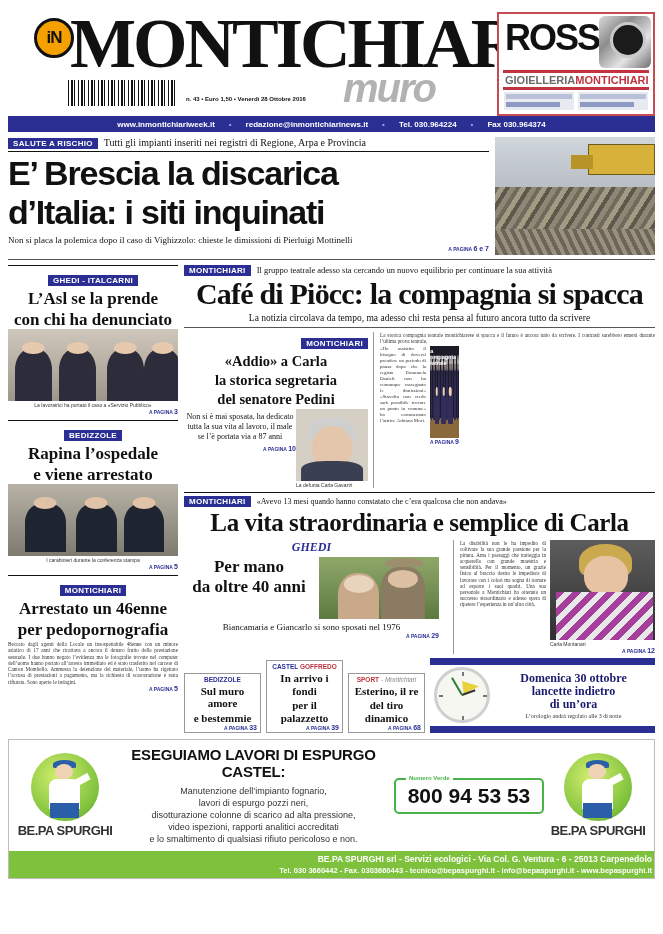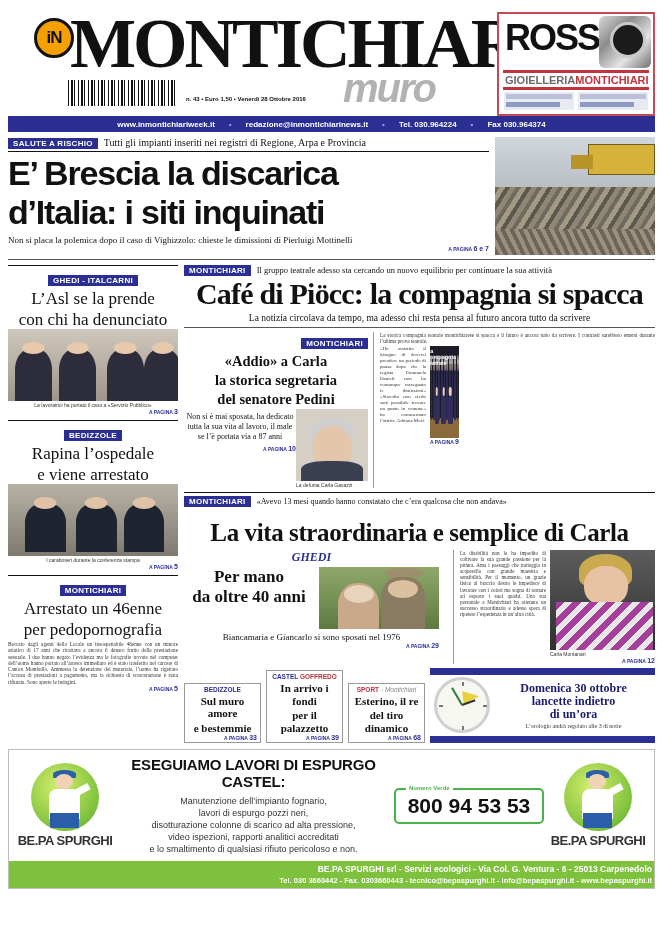--- a/index.html
+++ b/index.html
@@ -128,7 +128,7 @@
   .sec { border-top:1px solid #111; padding-top:3px; margin-bottom:5px; }
   .sec-center{ text-align:center; }
   .hl-left {
-    font-family:"Liberation Serif", serif; font-weight:normal;
+    font-family:"Liberation Serif", serif; font-weight:bold;
     font-size:17px; line-height:19px; text-align:center; color:#111; margin-top:2px;
   }
 

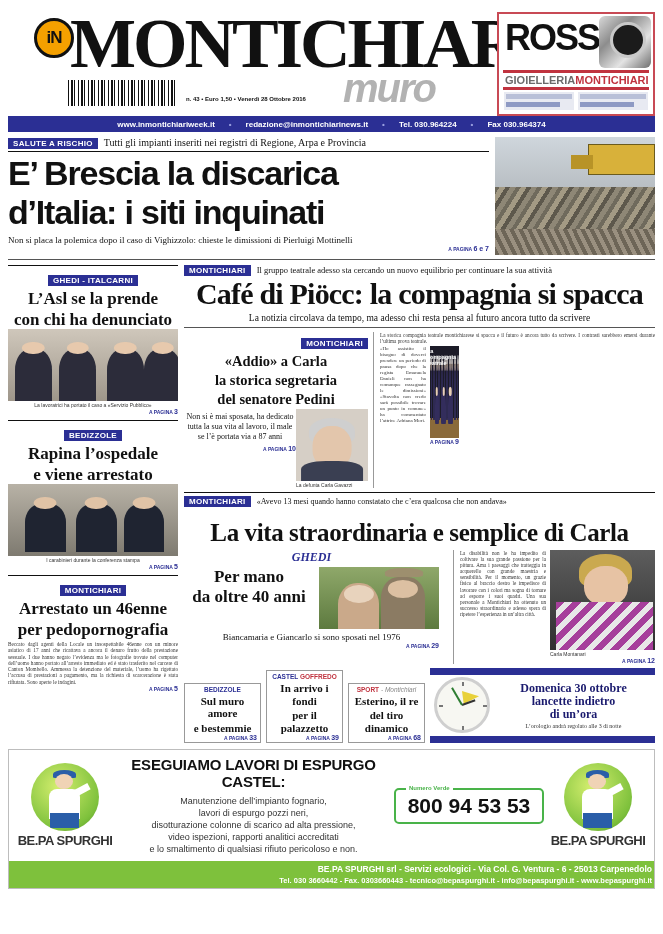--- a/index.html
+++ b/index.html
@@ -185,7 +185,7 @@
   .vita-strap .sub{ font-family:"Liberation Serif", serif; font-size:8px;}
   .vita-title{
     font-family:"Liberation Serif", serif; font-weight:bold; font-size:25px;
-    line-height:27px; margin-top:12px; text-align:center; letter-spacing:-0.4px;
+    line-height:27px; margin-top:2px; text-align:center; letter-spacing:-0.4px;
   }
 
   .three { display:flex; gap:6px; margin-top:4px;}

